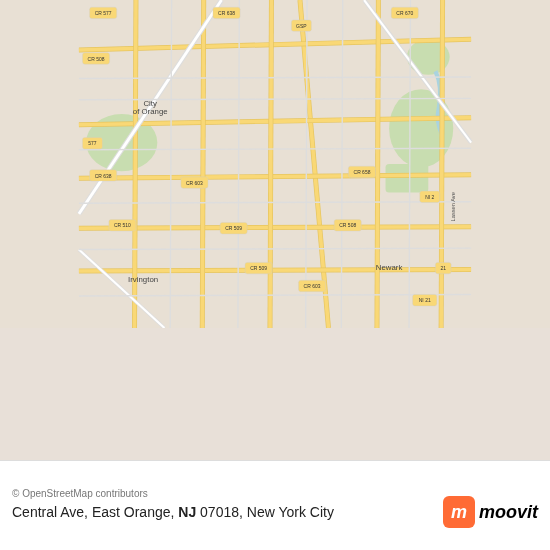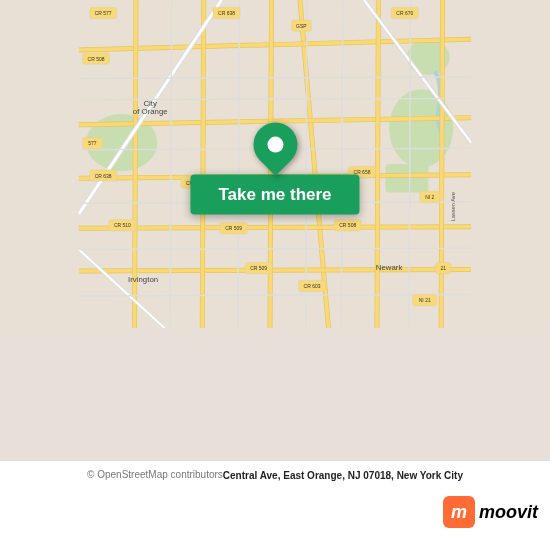--- a/index.html
+++ b/index.html
@@ -264,12 +264,6 @@
   </svg>
 
   
-  <div id="button-overlay">
-    <div id="location-pin">
-      <div id="location-pin-inner"></div>
-    </div>
-    <button id="take-me-there-btn">Take me there</button>
-  </div>
 </div>
 
 <div id="footer">

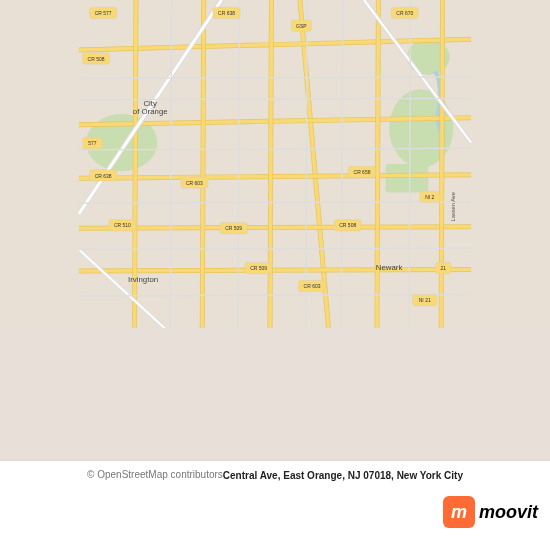--- a/index.html
+++ b/index.html
@@ -82,7 +82,7 @@
       height: 90px;
       background: white;
       display: flex;
-      flex-direction: row;
+      flex-direction: column;
       justify-content: center;
       padding: 8px 12px 8px 12px;
       border-top: 1px solid #ddd;

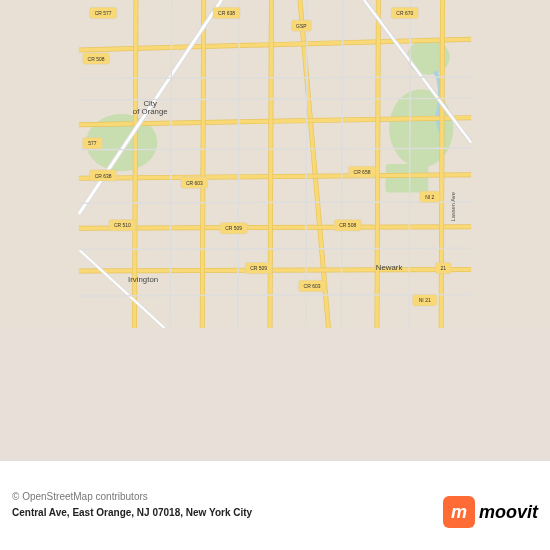--- a/index.html
+++ b/index.html
@@ -95,9 +95,9 @@
     }
 
     #address-line {
-      font-size: 10px;
+      font-size: 14px;
       color: #222;
-      font-weight: 700;
+      font-weight: 400;
       line-height: 1.4;
     }
 

